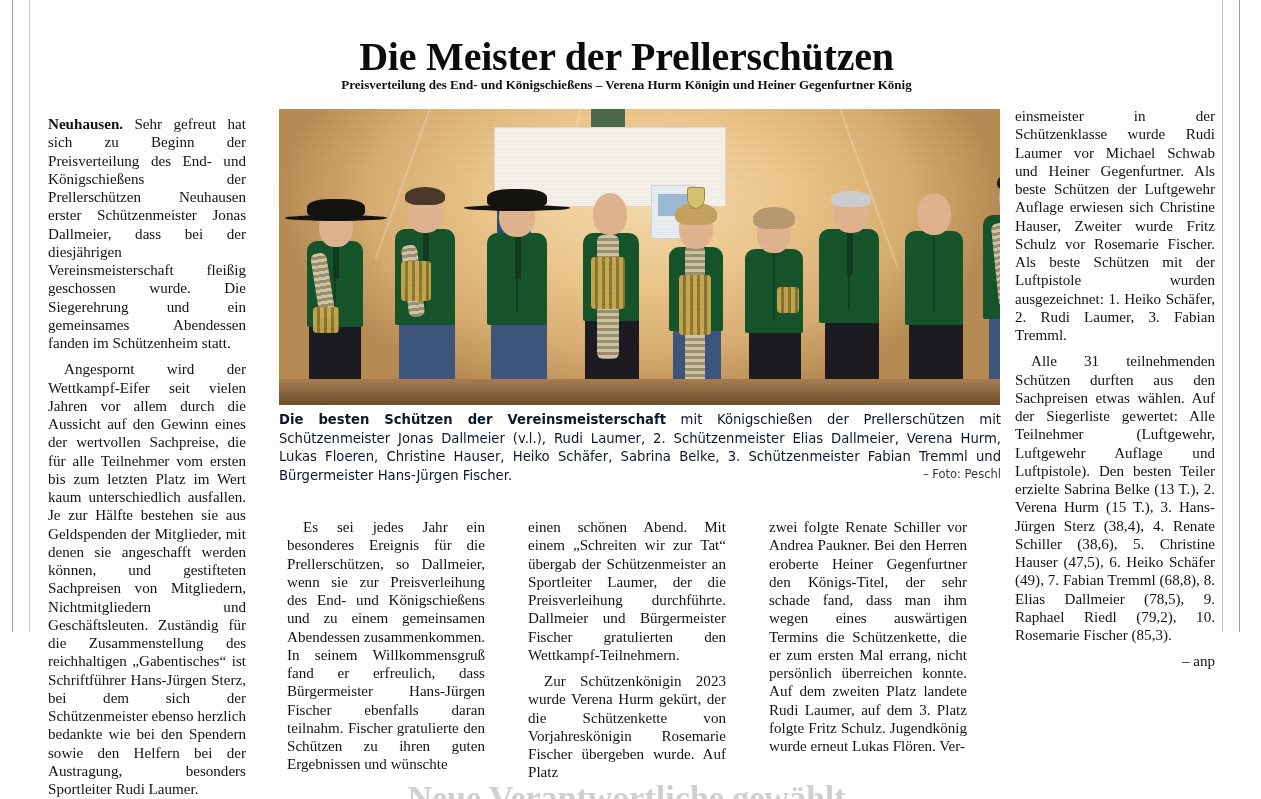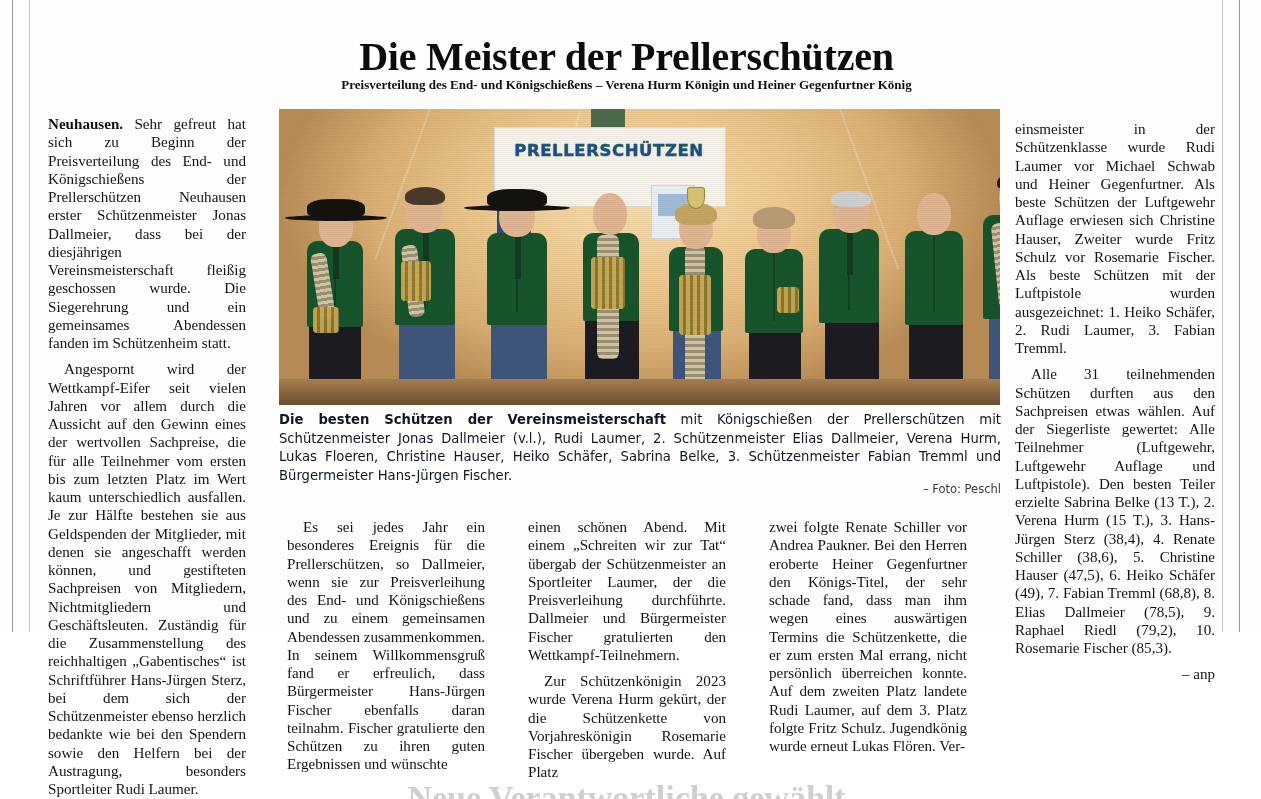--- a/index.html
+++ b/index.html
@@ -80,7 +80,7 @@
   #col2 { left: 279px;  top: 510px; width: 214px; }
   #col3 { left: 520px;  top: 510px; width: 214px; }
   #col4 { left: 761px;  top: 510px; width: 214px; }
-  #col5 { left: 1007px; top: 112px; width: 216px; font-family: Liberation Serif, serif; }
+  #col5 { left: 1007px; top: 99px; width: 216px; font-family: Liberation Serif, serif; }
 
   
   .photo-wrap {

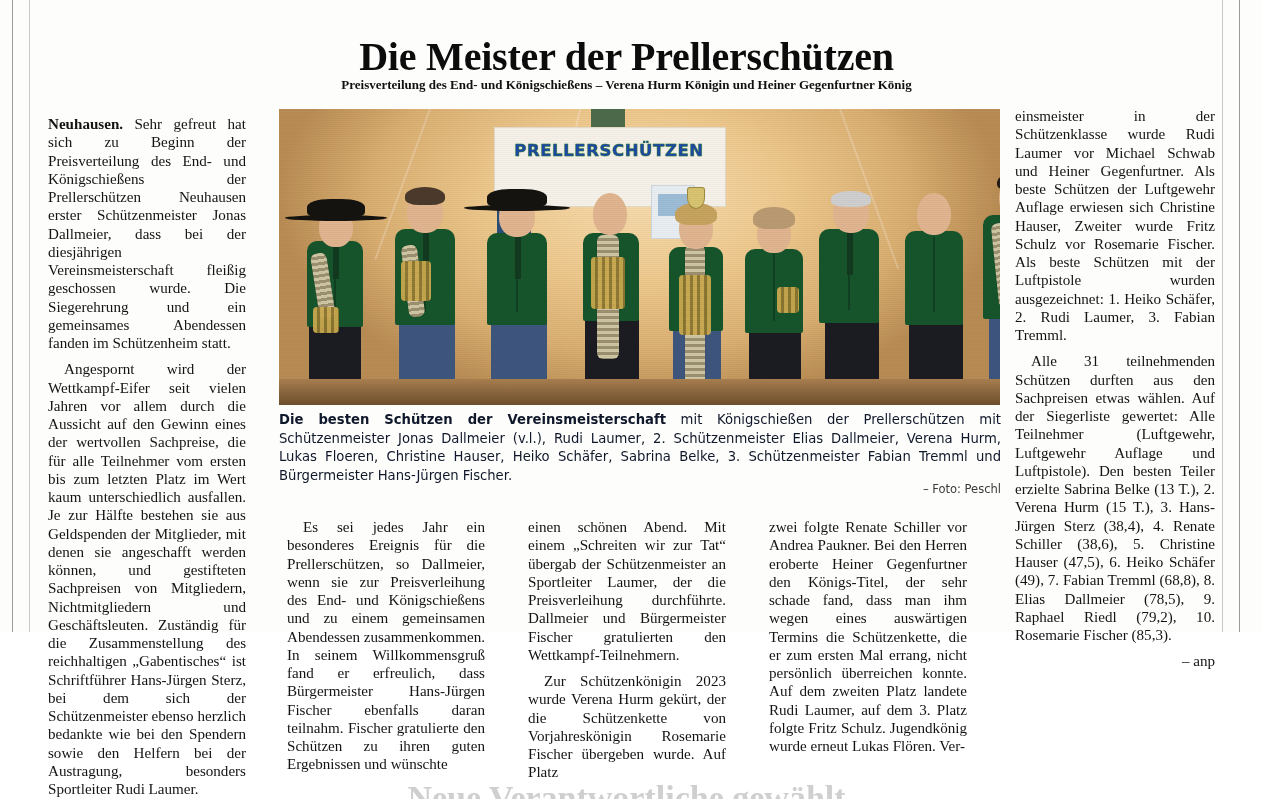--- a/index.html
+++ b/index.html
@@ -266,7 +266,6 @@
       <div class="tent-seam s3"></div>
       <div class="beam"></div>
       <div class="banner"></div>
-      <div class="banner-text">PRELLERSCHÜTZEN</div>
       <div class="door"></div>
       <div class="poster"></div>
 

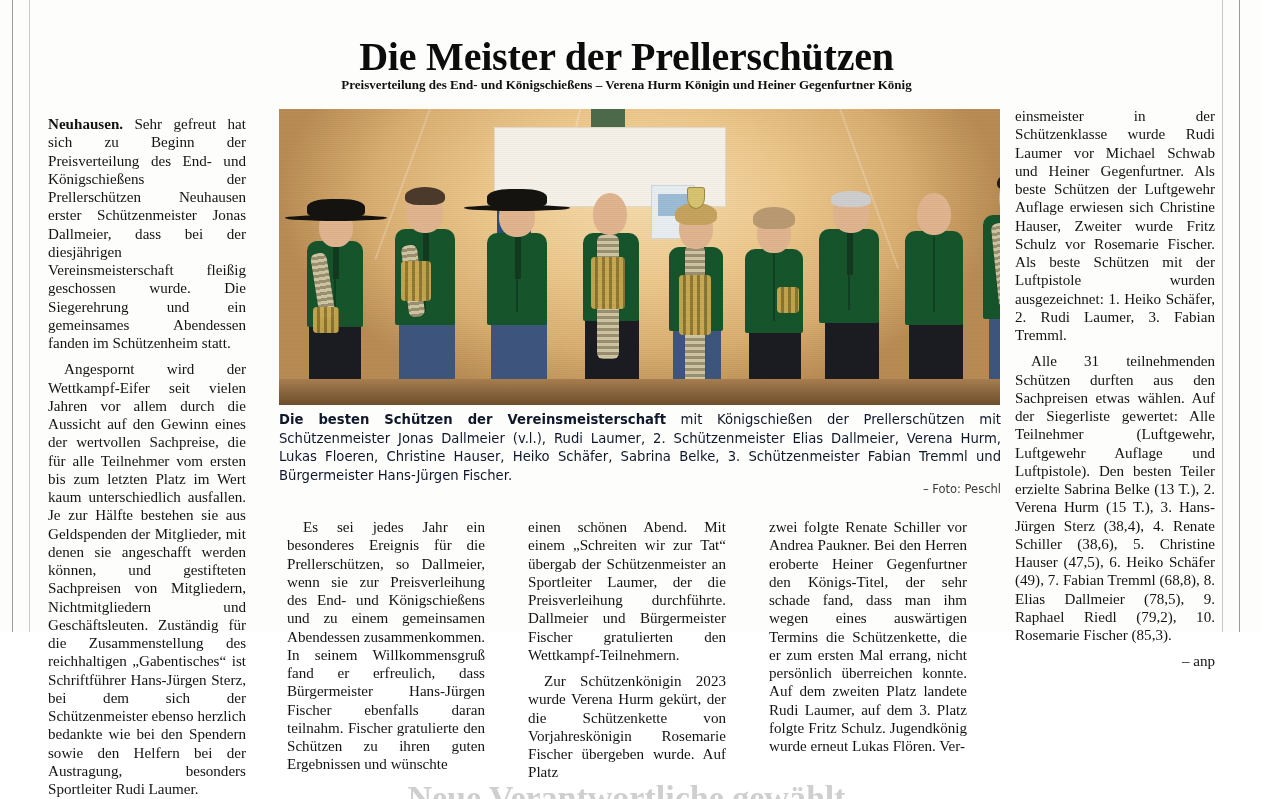--- a/index.html
+++ b/index.html
@@ -226,7 +226,6 @@
     font-family: "DejaVu Sans", "Liberation Sans", sans-serif;
     font-size: 11.5px;
     color: #3a3a3a;
-    margin-top: 15px;
   }
 
   

